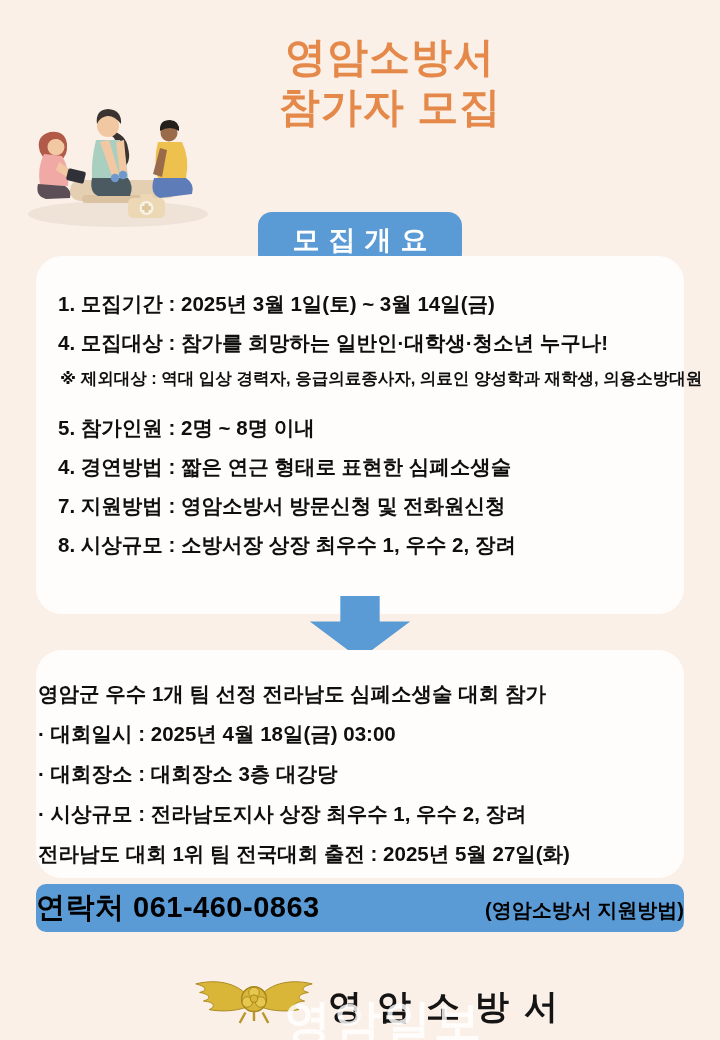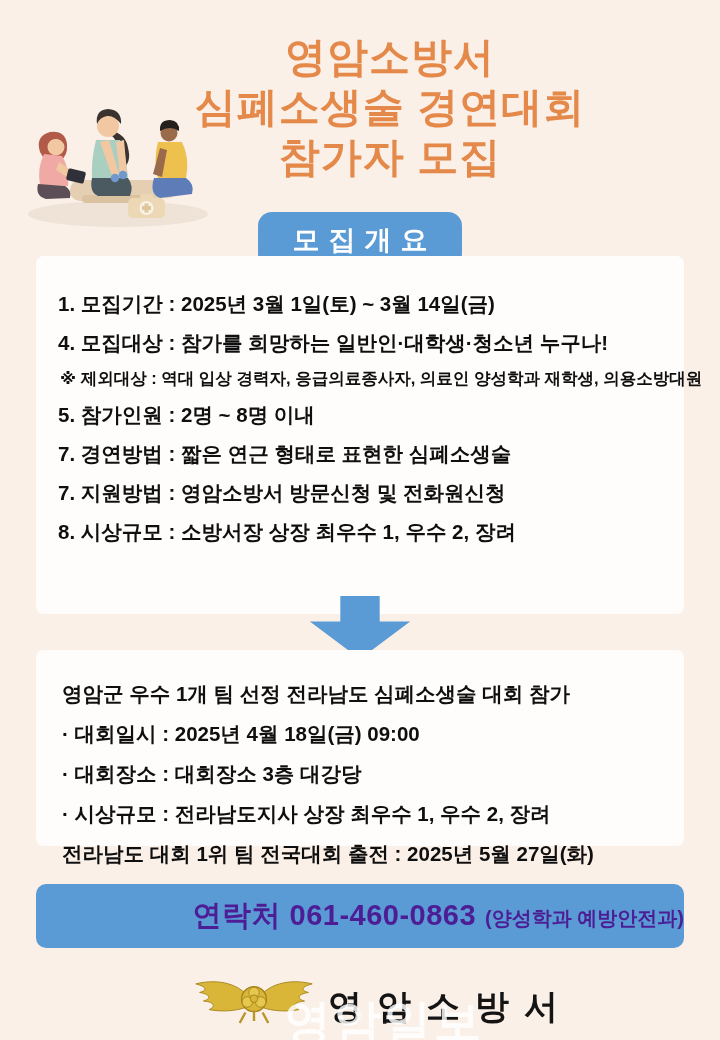--- a/index.html
+++ b/index.html
@@ -51,7 +51,6 @@
 
   <div class="title">
     <div>영암소방서</div>
-    <div>심폐소생술 경연대회</div>
     <div>참가자 모집</div>
   </div>
 

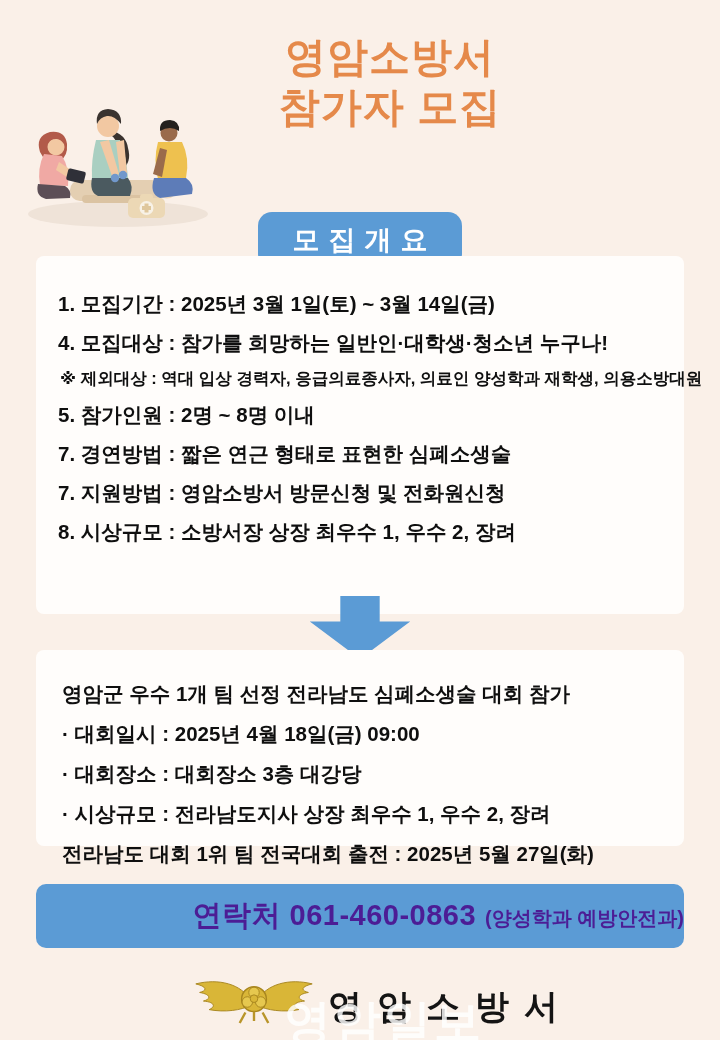--- a/index.html
+++ b/index.html
@@ -20,7 +20,7 @@
            color:#ffffff; font-size:27px; font-weight:800; letter-spacing:9px; padding-left:9px; }
 
   
-  .box { position:absolute; left:36px; width:648px; background:#fffdfb; border-radius:8px; }
+  .box { position:absolute; left:36px; width:648px; background:#fffdfb; border-radius:26px; }
   .box1 { top:256px; height:358px; padding:34px 14px 0 22px; }
   .box2 { top:650px; height:196px; padding:30px 12px 0 26px; }
 

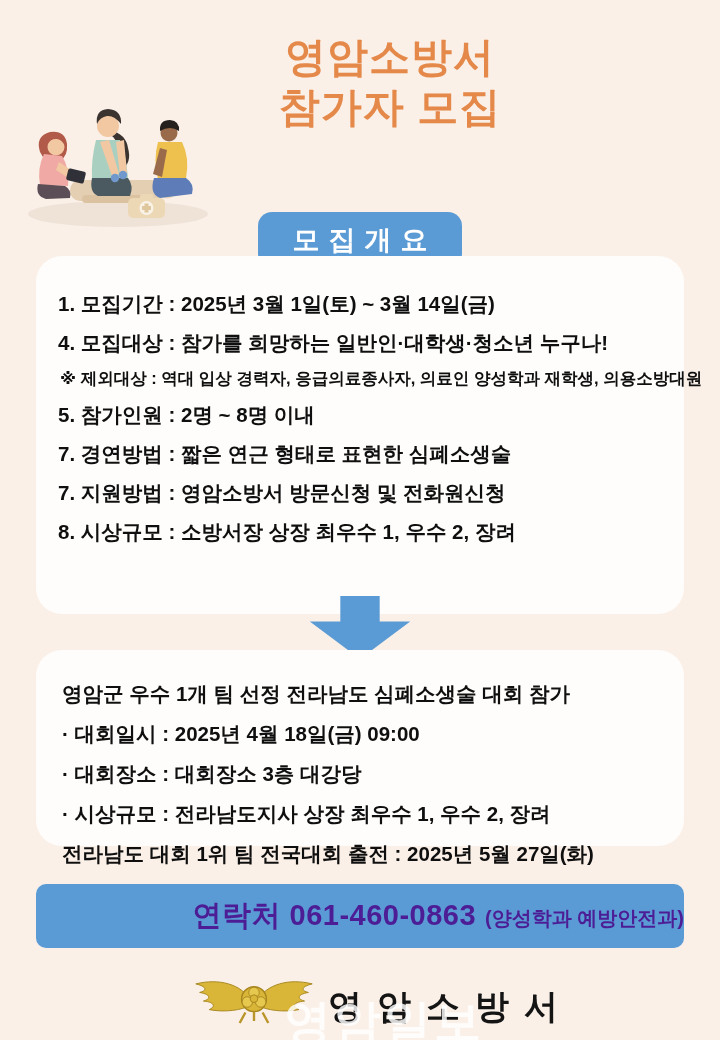--- a/index.html
+++ b/index.html
@@ -25,7 +25,7 @@
   .box2 { top:650px; height:196px; padding:30px 12px 0 26px; }
 
   .item  { font-size:20.5px; font-weight:700; color:#0f0f0f; margin-bottom:11px; white-space:nowrap; }
-  .item.note { font-size:16.5px; margin-bottom:11px; padding-left:2px; }
+  .item.note { font-size:16.5px; margin-bottom:24px; padding-left:2px; }
   .adv-item { font-size:20.5px; font-weight:700; color:#0f0f0f; margin-bottom:12px; white-space:nowrap; }
 
   

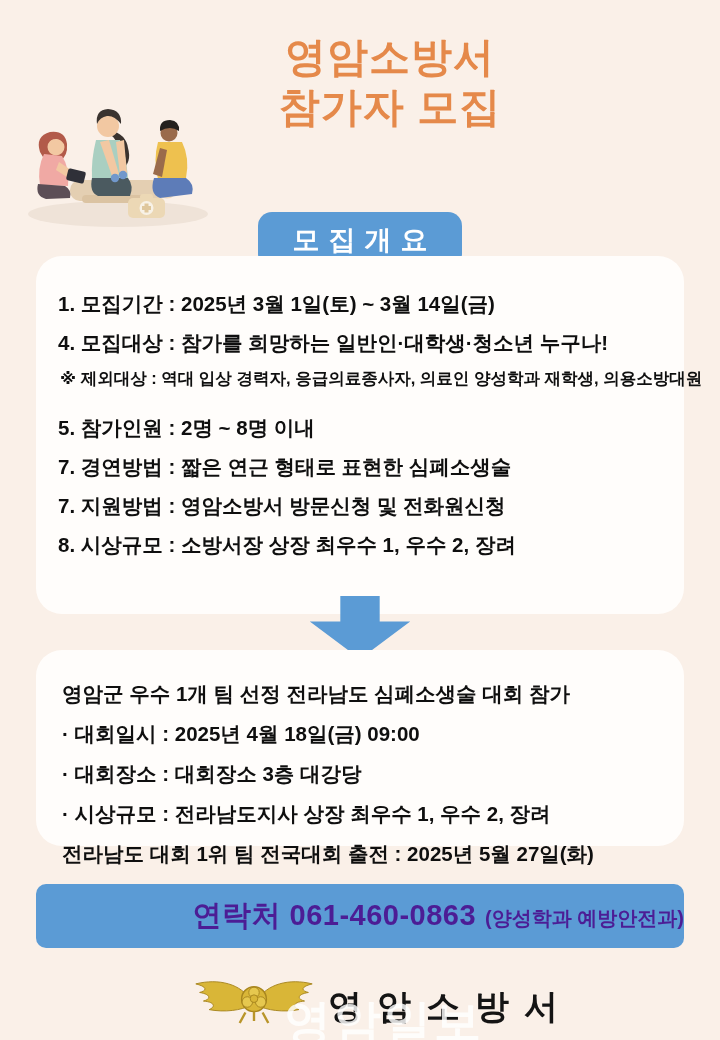--- a/index.html
+++ b/index.html
@@ -99,7 +99,7 @@
     <div class="item">4. 모집대상 : 참가를 희망하는 일반인·대학생·청소년 누구나!</div>
     <div class="item note">※ 제외대상 : 역대 입상 경력자, 응급의료종사자, 의료인 양성학과 재학생, 의용소방대원</div>
     <div class="item">5. 참가인원 : 2명 ~ 8명 이내</div>
-    <div class="item">7. 경연방법 : 짧은 연근 형태로 표현한 심폐소생술</div>
+    <div class="item">4. 경연방법 : 짧은 연근 형태로 표현한 심폐소생술</div>
     <div class="item">7. 지원방법 : 영암소방서 방문신청 및 전화원신청</div>
     <div class="item">8. 시상규모 : 소방서장 상장 최우수 1, 우수 2, 장려</div>
   </div>

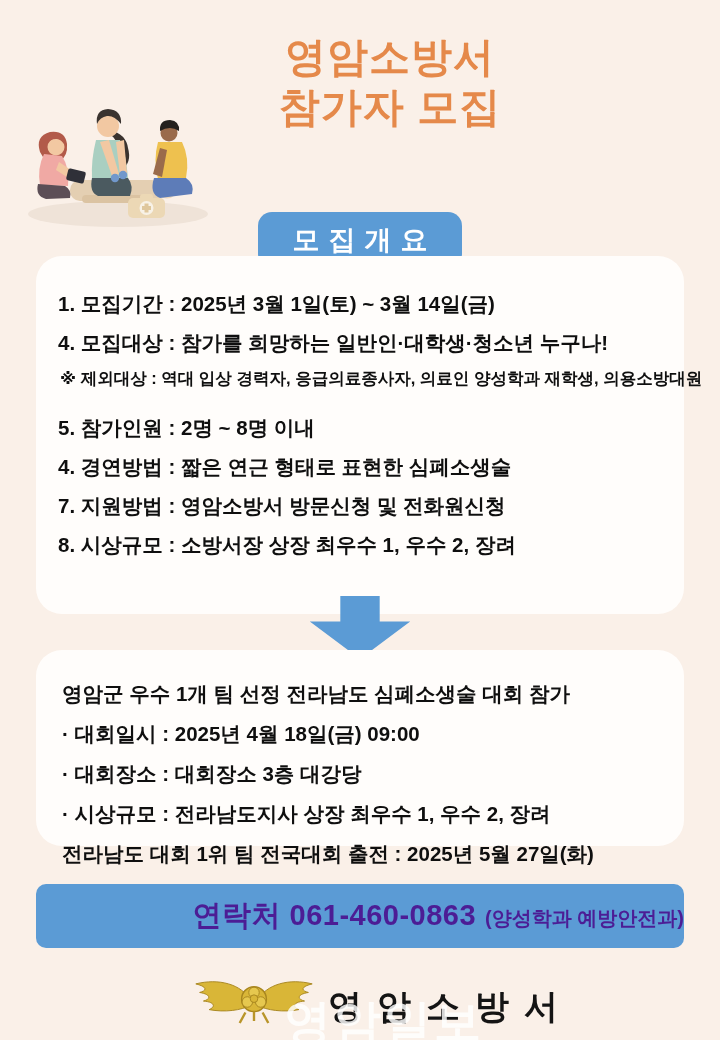--- a/index.html
+++ b/index.html
@@ -22,7 +22,7 @@
   
   .box { position:absolute; left:36px; width:648px; background:#fffdfb; border-radius:26px; }
   .box1 { top:256px; height:358px; padding:34px 14px 0 22px; }
-  .box2 { top:650px; height:196px; padding:30px 12px 0 26px; }
+  .box2 { top:650px; height:228px; padding:30px 12px 0 2px; }
 
   .item  { font-size:20.5px; font-weight:700; color:#0f0f0f; margin-bottom:11px; white-space:nowrap; }
   .item.note { font-size:16.5px; margin-bottom:24px; padding-left:2px; }

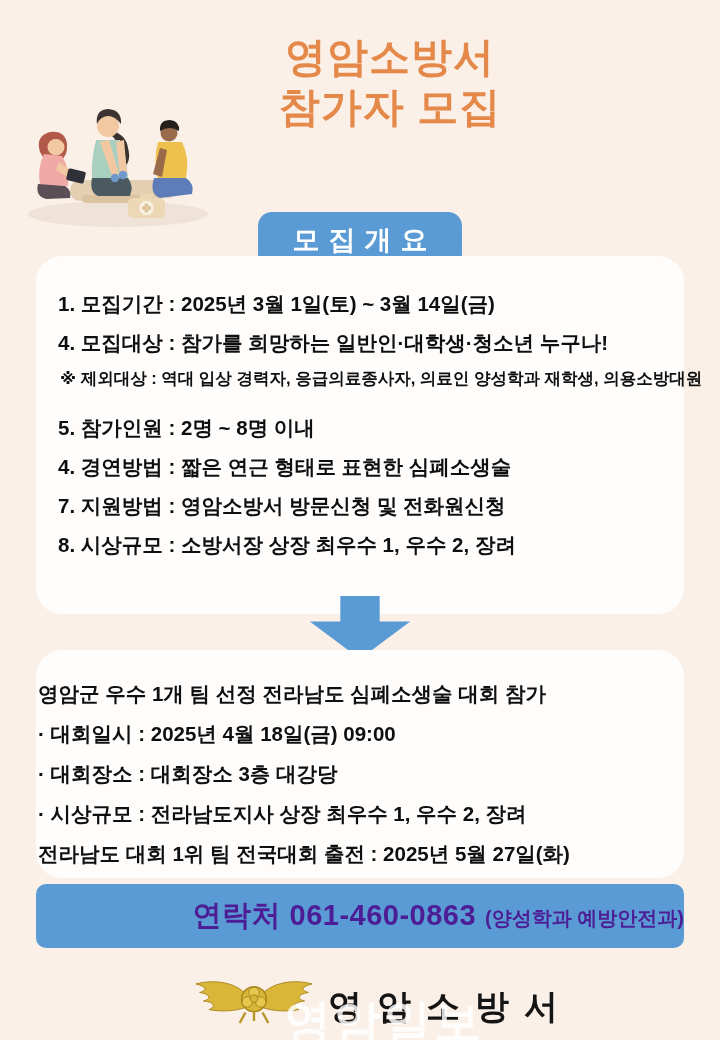--- a/index.html
+++ b/index.html
@@ -110,7 +110,7 @@
 
   <div class="box box2">
     <div class="adv-item">영암군 우수 1개 팀 선정 전라남도 심폐소생술 대회 참가</div>
-    <div class="adv-item">· 대회일시 : 2025년 4월 18일(금) 09:00</div>
+    <div class="adv-item">· 대회일시 : 2025년 4월 18일(금) 03:00</div>
     <div class="adv-item">· 대회장소 : 대회장소 3층 대강당</div>
     <div class="adv-item">· 시상규모 : 전라남도지사 상장 최우수 1, 우수 2, 장려</div>
     <div class="adv-item">전라남도 대회 1위 팀 전국대회 출전 : 2025년 5월 27일(화)</div>

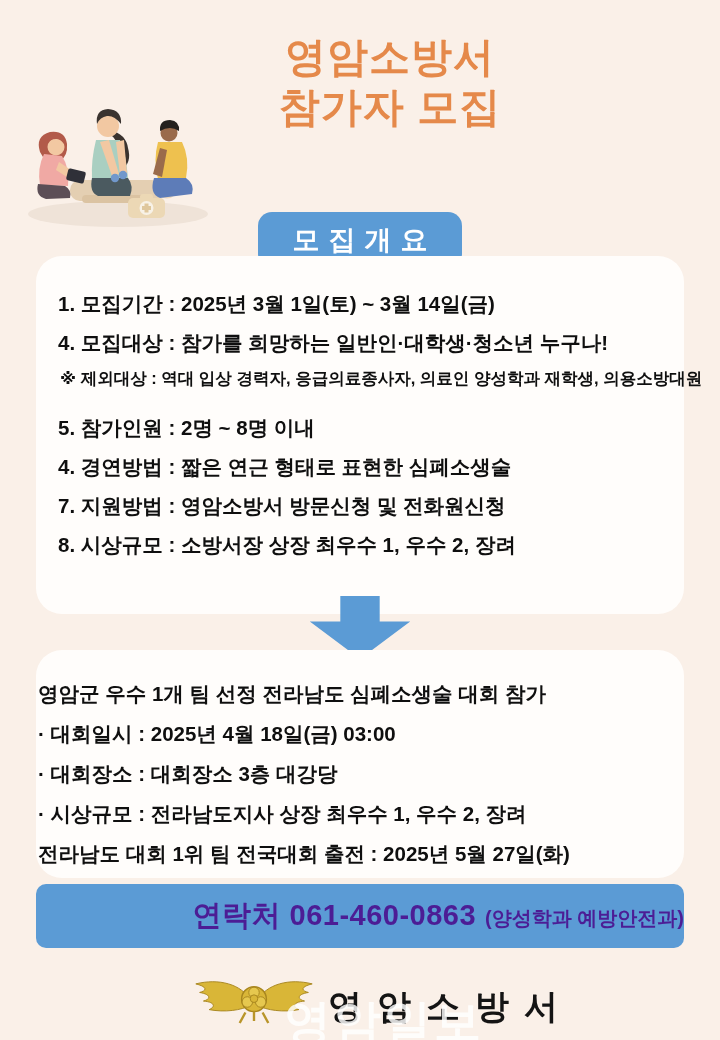--- a/index.html
+++ b/index.html
@@ -32,8 +32,8 @@
   .arrow { position:absolute; left:303px; top:596px; width:114px; height:63px; }
 
   
-  .contact { position:absolute; left:36px; top:884px; width:648px; height:64px; background:#5b9bd5;
-             border-radius:10px; display:flex; align-items:center; justify-content:flex-end; gap:9px; color:#4c1d95; }
+  .contact { position:absolute; left:36px; top:884px; width:648px; height:48px; background:#5b9bd5;
+             border-radius:10px; display:flex; align-items:center; justify-content:space-between; gap:9px; color:#000000; }
   .contact-main { font-size:29px; font-weight:800; letter-spacing:0.5px; }
   .contact-dept { font-size:20px; font-weight:800; padding-top:5px; }
 

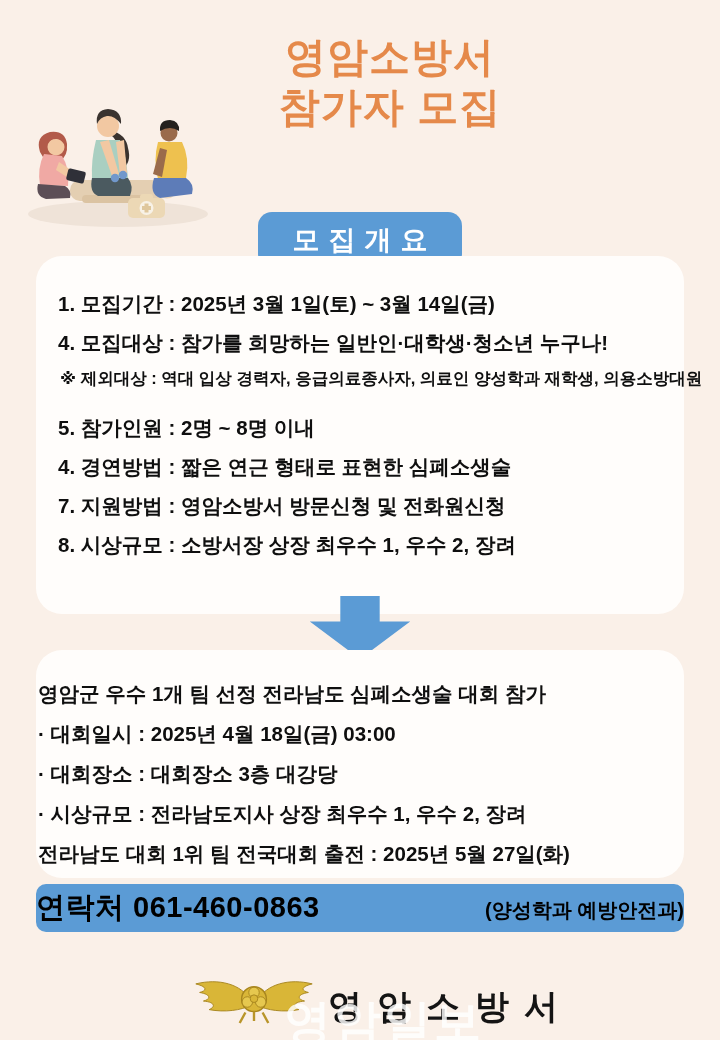--- a/index.html
+++ b/index.html
@@ -118,7 +118,7 @@
 
   <div class="contact">
     <span class="contact-main">연락처 061-460-0863</span>
-    <span class="contact-dept">(양성학과 예방안전과)</span>
+    <span class="contact-dept">(영암소방서 지원방법)</span>
   </div>
 
   <svg class="emblem" viewBox="0 0 130 62">

